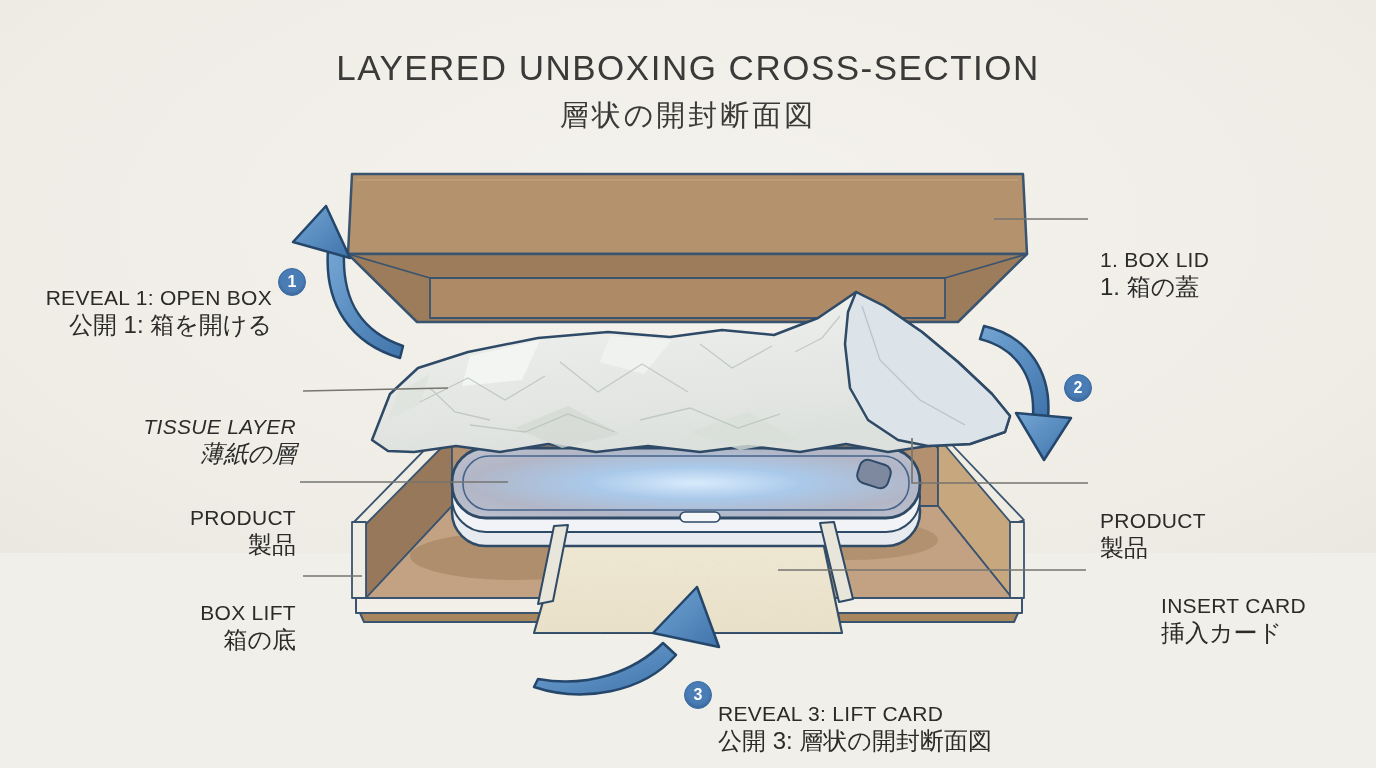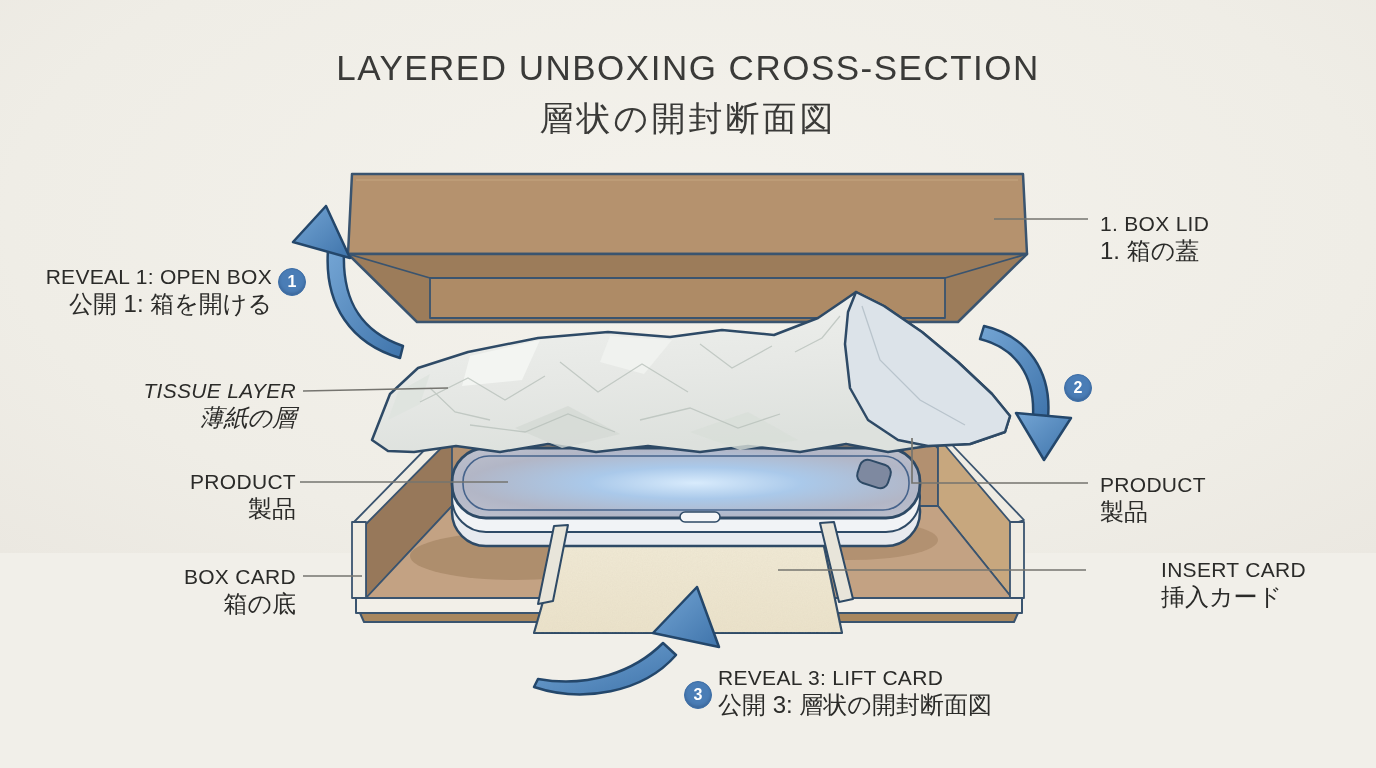--- a/index.html
+++ b/index.html
@@ -11,7 +11,7 @@
   .title{position:absolute;left:0;right:0;top:48px;text-align:center;
          font-size:35px;letter-spacing:1.5px;color:#3a3a38;}
   .subtitle{position:absolute;left:0;right:0;top:96px;text-align:center;
-            font-size:34px;letter-spacing:3px;color:#3a3a38;}
+            font-size:29px;letter-spacing:3px;color:#3a3a38;}
   .label{position:absolute;color:#2b2b29;white-space:nowrap;}
   .label .en{font-size:21px;line-height:27px;letter-spacing:.3px;}
   .label .jp{font-size:24px;line-height:27px;}

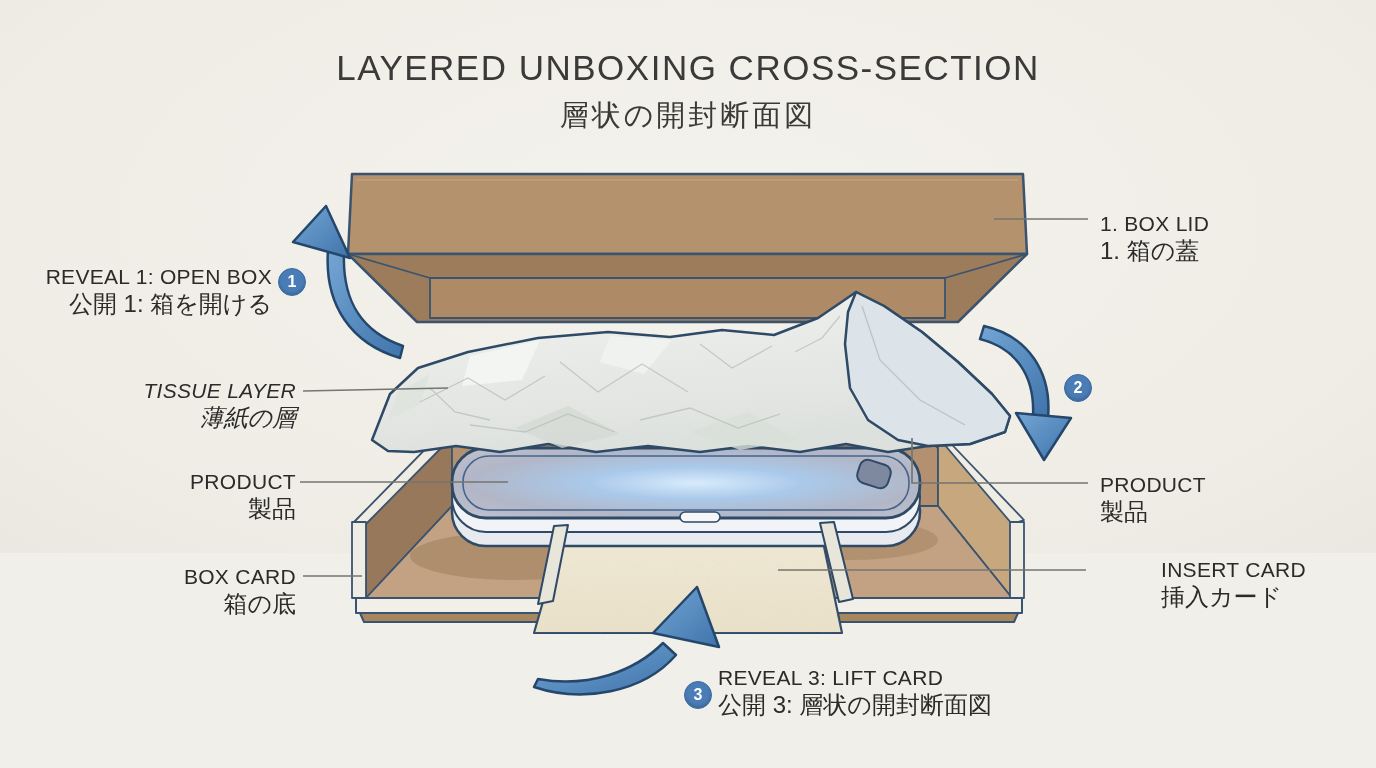--- a/index.html
+++ b/index.html
@@ -12,7 +12,7 @@
          font-size:35px;letter-spacing:1.5px;color:#3a3a38;}
   .subtitle{position:absolute;left:0;right:0;top:96px;text-align:center;
             font-size:29px;letter-spacing:3px;color:#3a3a38;}
-  .label{position:absolute;color:#2b2b29;white-space:nowrap;}
+  .label{position:absolute;color:#2b2b29;white-space:nowrap;margin-top:36px;}
   .label .en{font-size:21px;line-height:27px;letter-spacing:.3px;}
   .label .jp{font-size:24px;line-height:27px;}
   .label.r{text-align:right;}

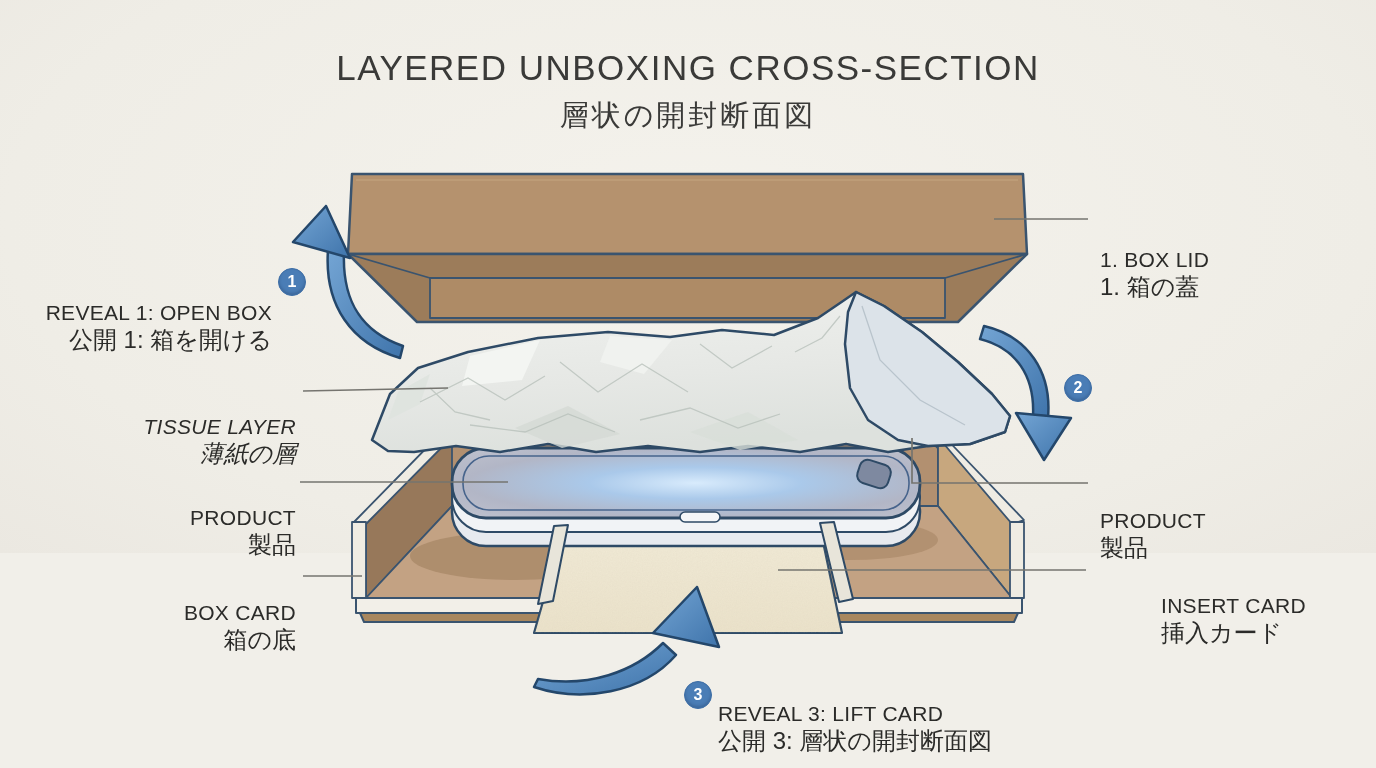--- a/index.html
+++ b/index.html
@@ -153,7 +153,7 @@
   <div class="title">LAYERED UNBOXING CROSS-SECTION</div>
   <div class="subtitle">層状の開封断面図</div>
 
-  <div class="label r" style="right:1104px;top:263px;text-align:right;">
+  <div class="label r" style="right:1104px;top:248px;text-align:right;">
     <div class="en">REVEAL 1: OPEN BOX</div>
     <div class="jp">公開 1: 箱を開ける</div>
   </div>

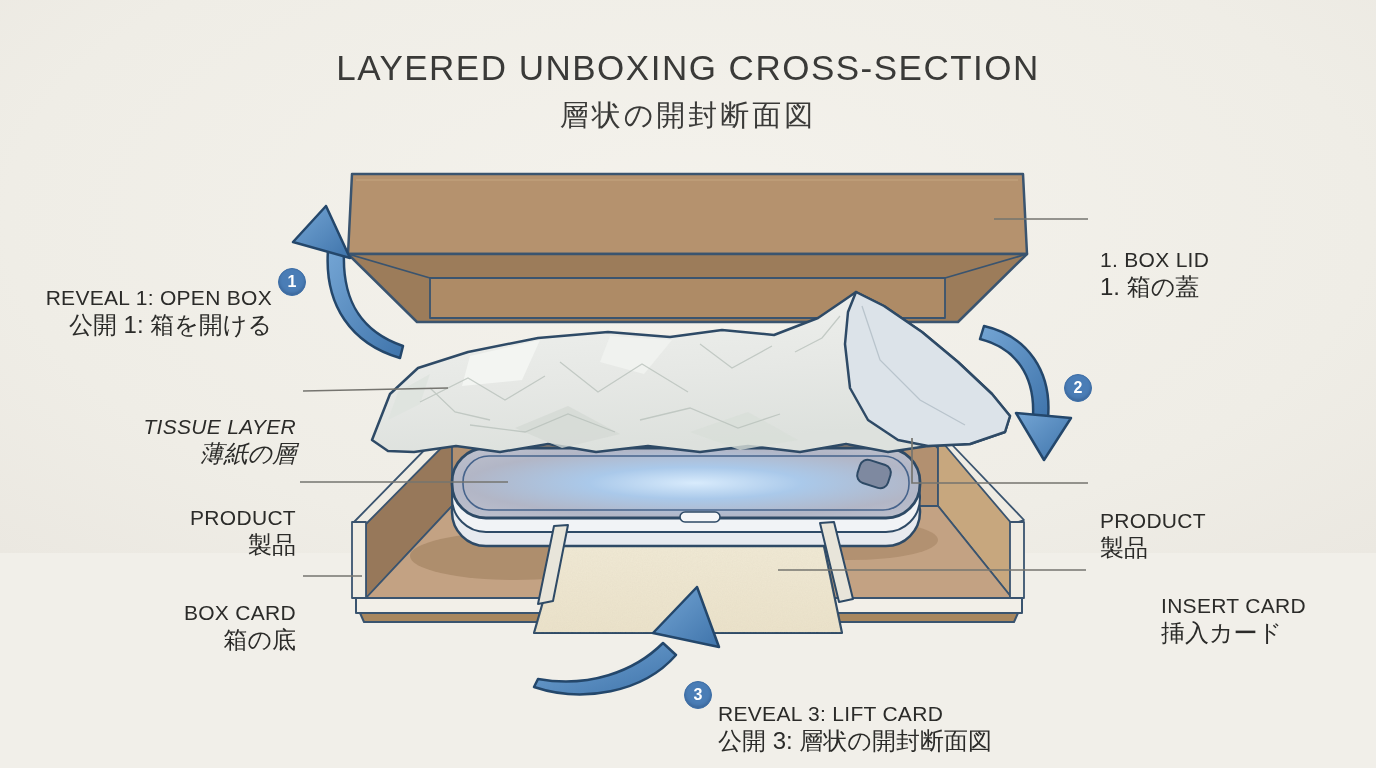--- a/index.html
+++ b/index.html
@@ -166,7 +166,7 @@
     <div class="jp">製品</div>
   </div>
   <div class="label r" style="right:1080px;top:563px;">
-    <div class="en">BOX CARD</div>
+    <div class="en">BOX LIFT</div>
     <div class="jp">箱の底</div>
   </div>
 

